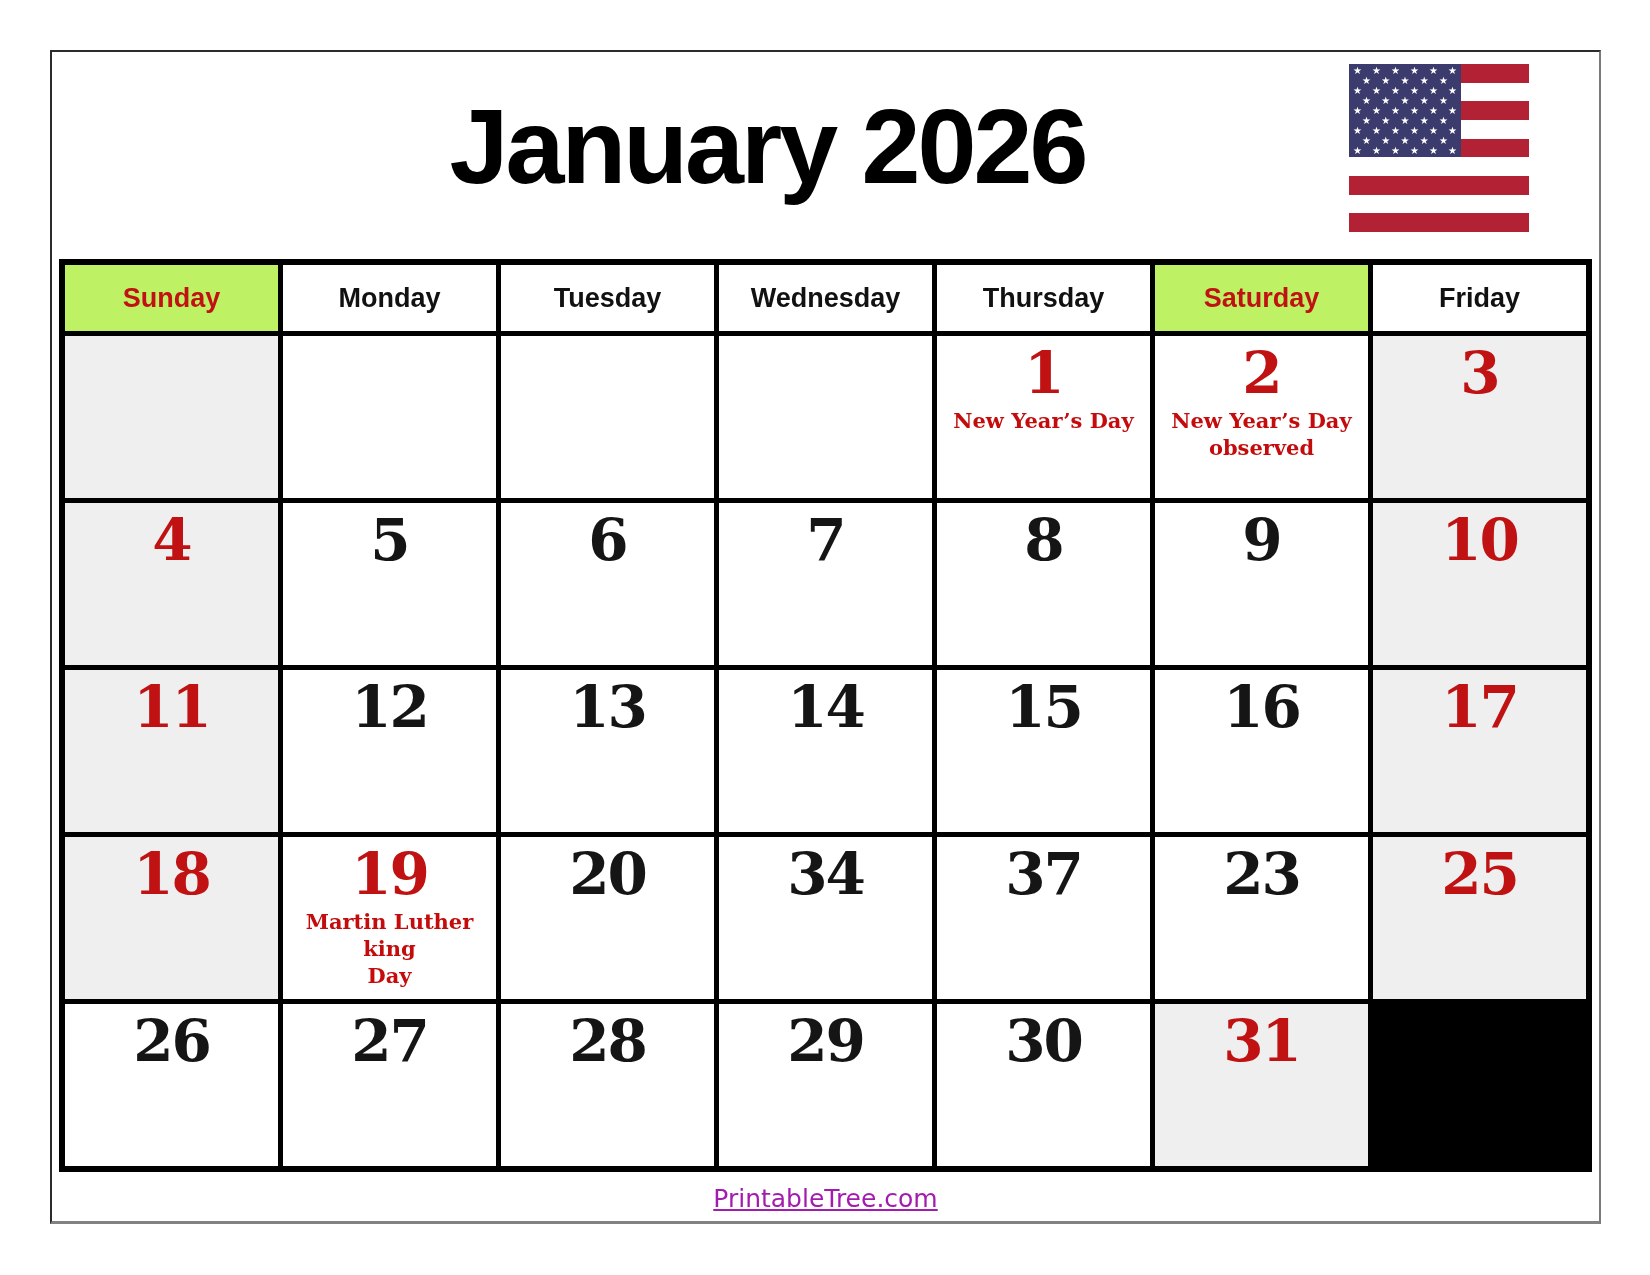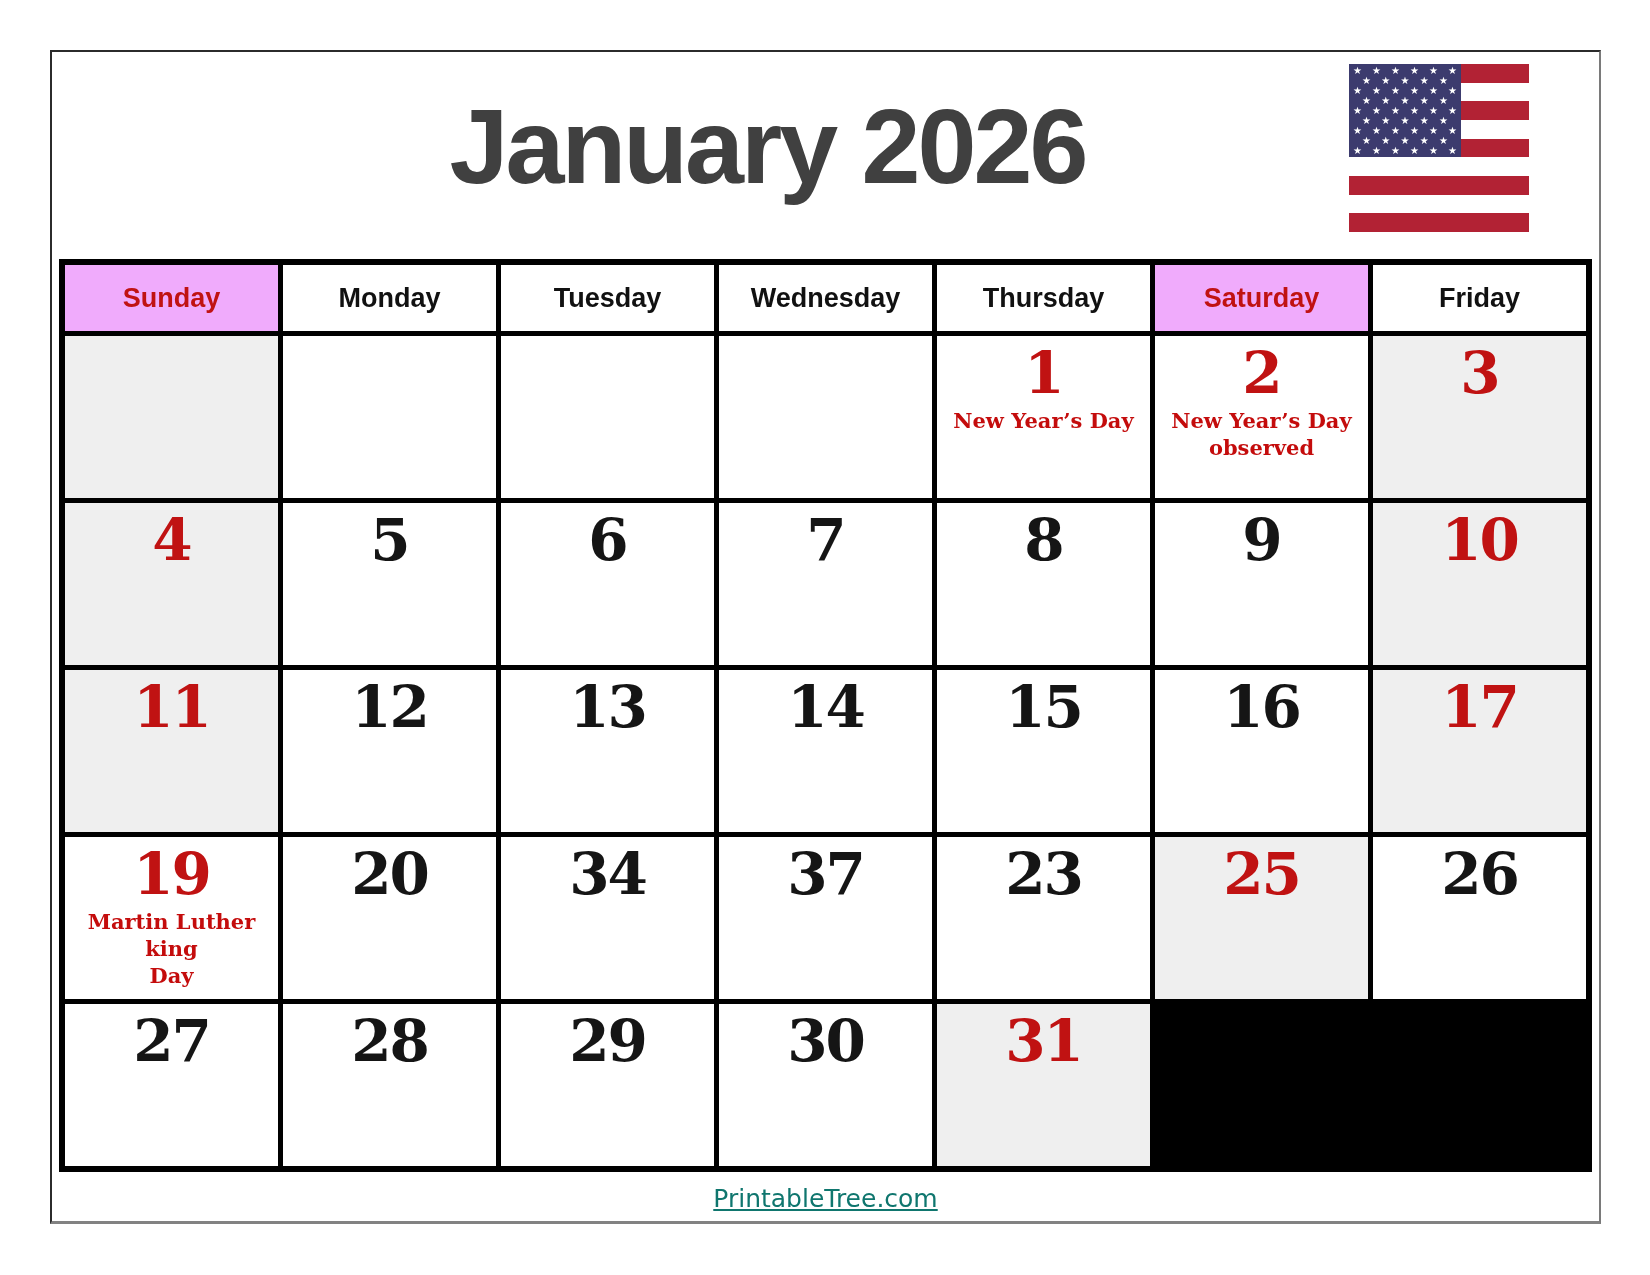--- a/index.html
+++ b/index.html
@@ -37,7 +37,7 @@
     font-size: 106px;
     font-weight: 700;
     letter-spacing: -3px;
-    color: #404040;
+    color: #000000;
     white-space: nowrap;
   }
   .flag {

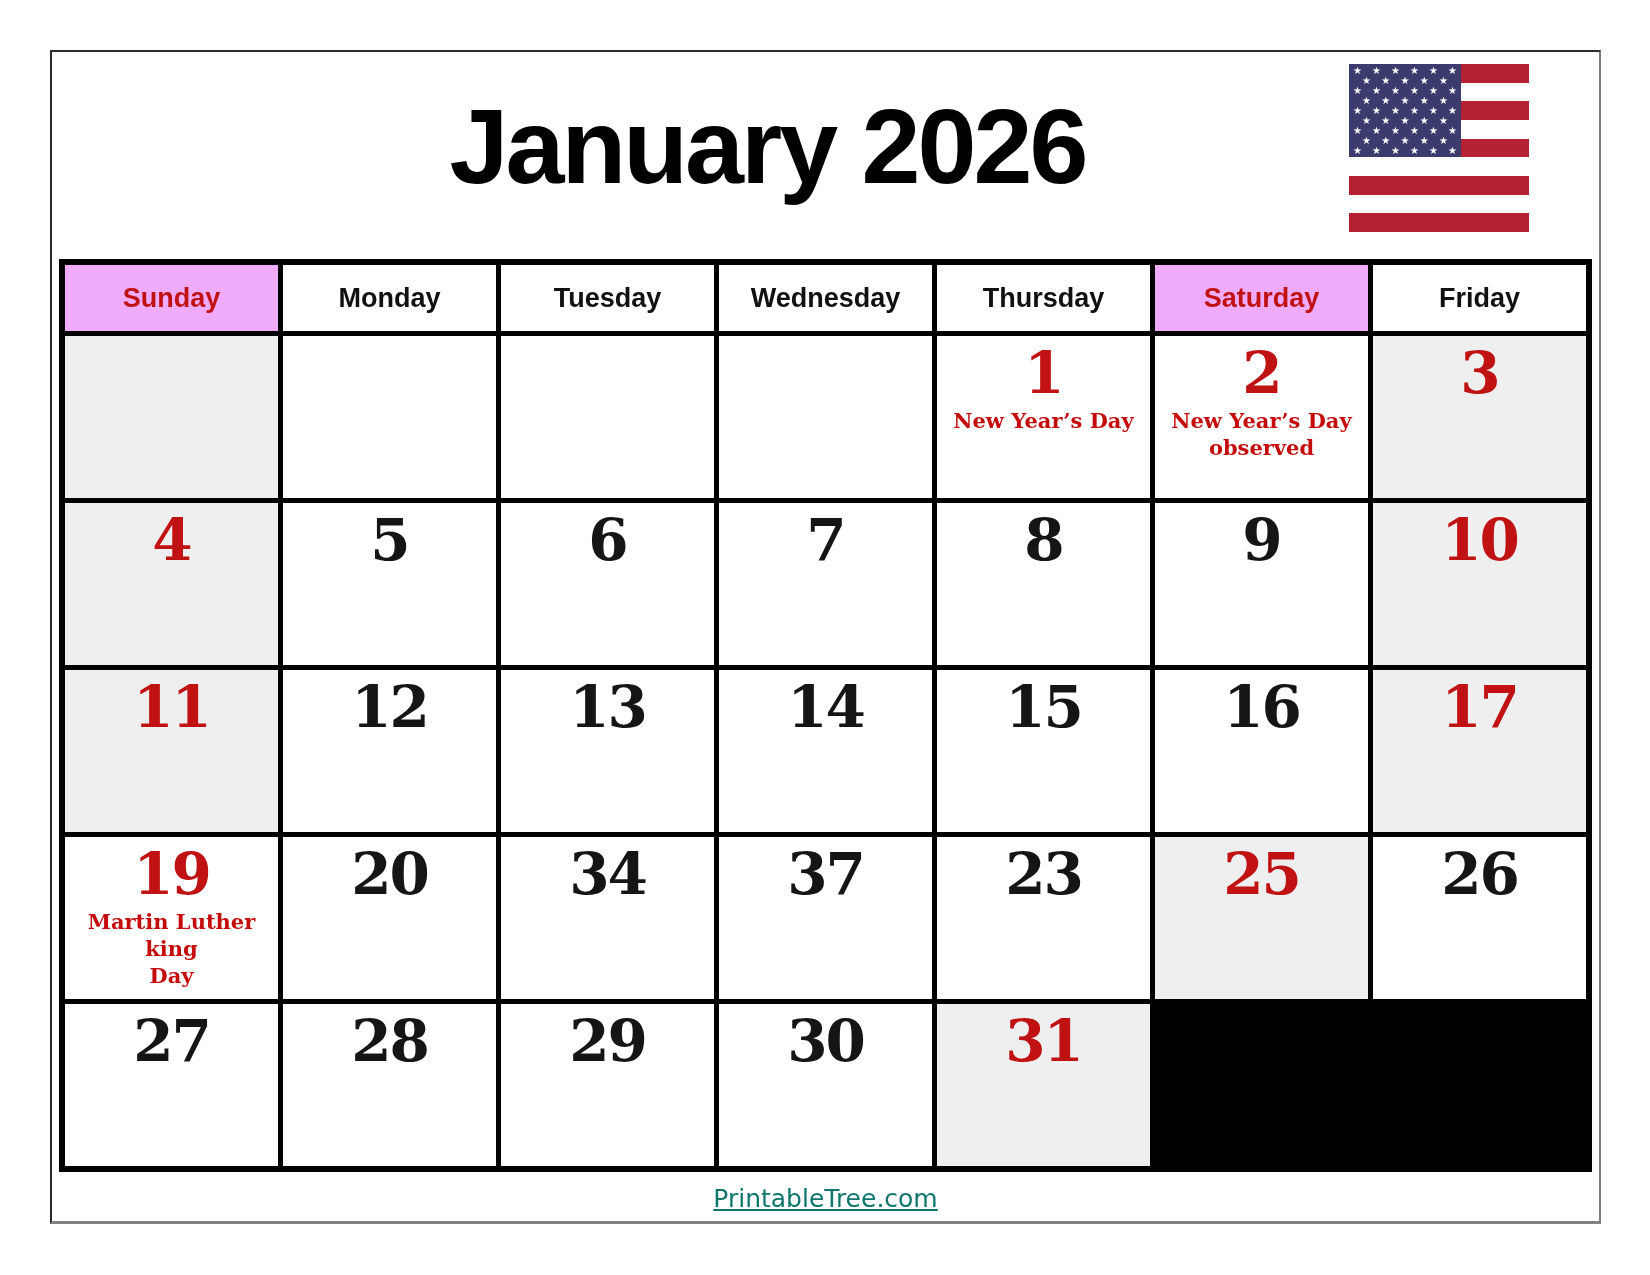--- a/index.html
+++ b/index.html
@@ -92,7 +92,7 @@
     font-weight: 700;
     color: #111111;
   }
-  .dow.wknd { background: #f0abfc; color: #c01212; }
+  .dow.wknd { background: #bef264; color: #c01212; }
   .cell {
     background: #ffffff;
     text-align: center;

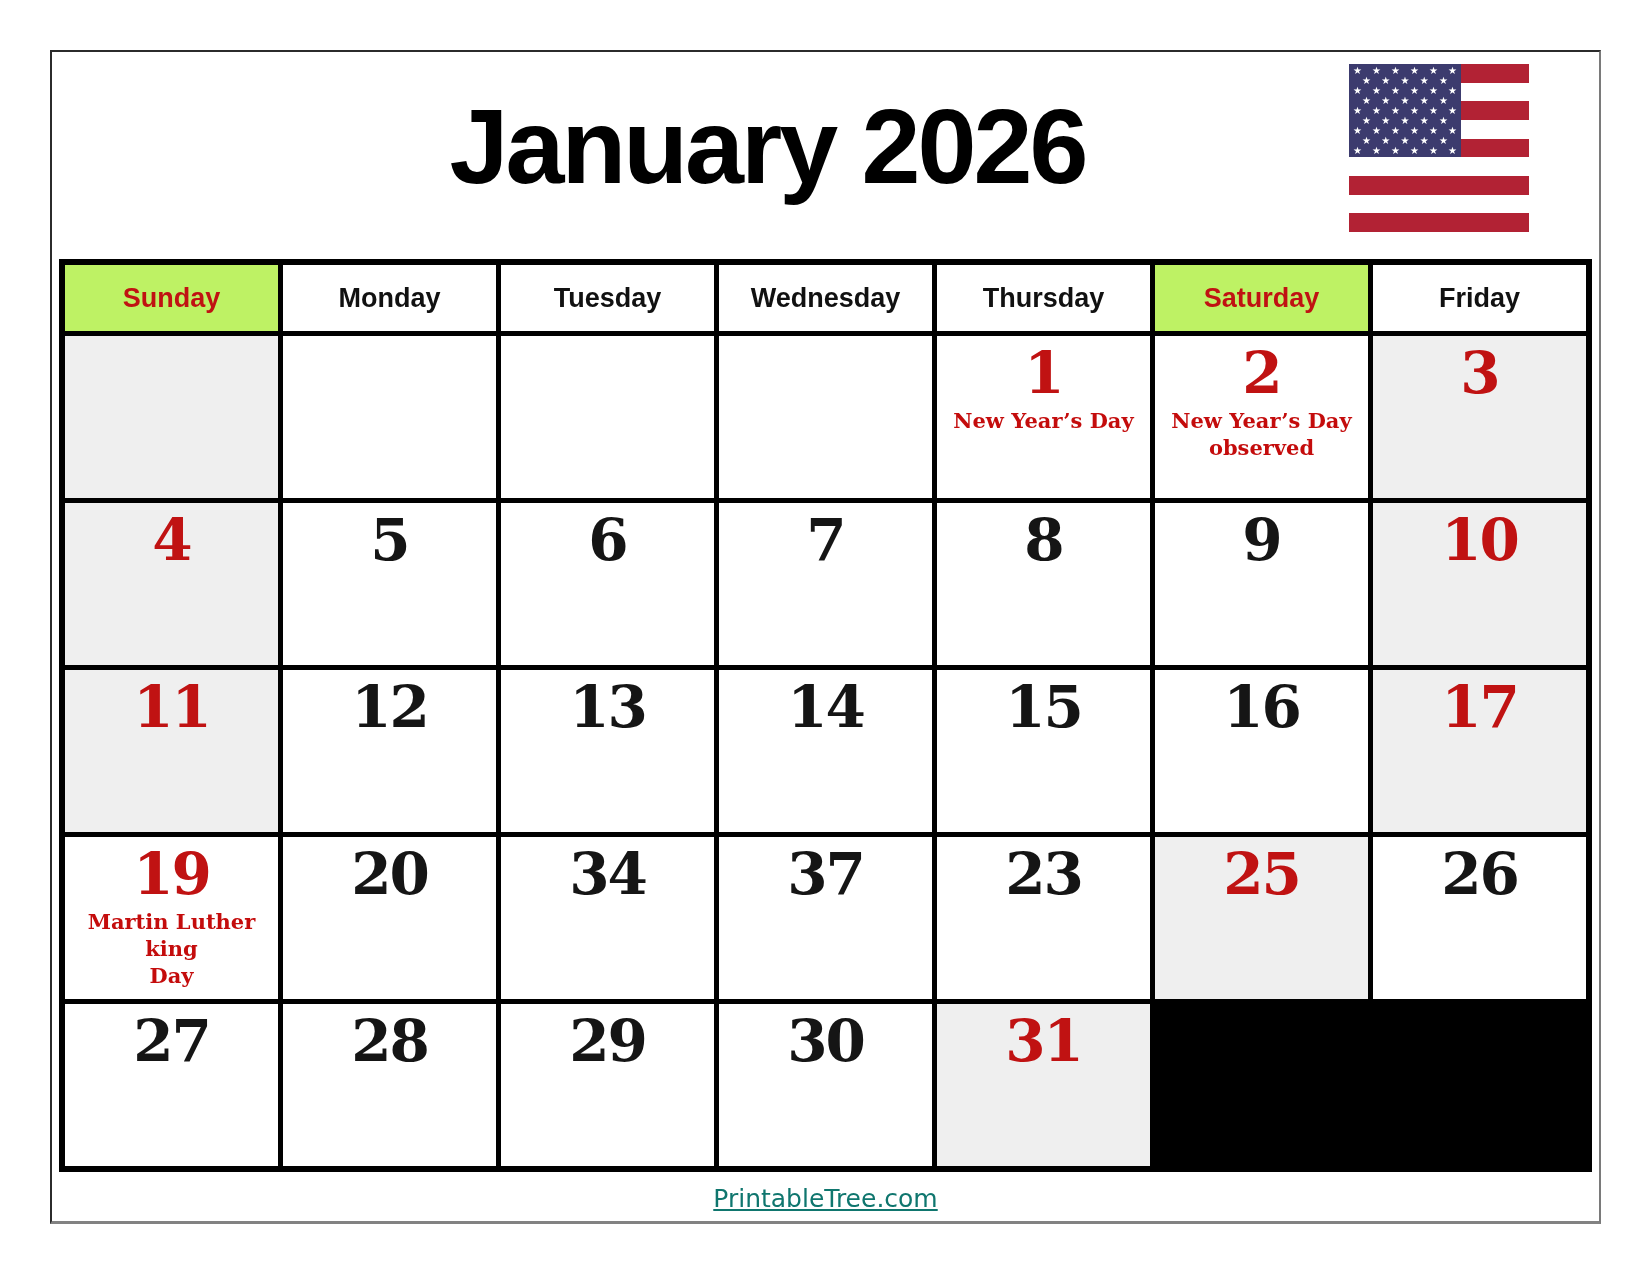--- a/index.html
+++ b/index.html
@@ -293,6 +293,9 @@
         <div class="num red">17</div>
       </div>
 
+    <div class="cell wknd">
+        <div class="num red">18</div>
+      </div>
     <div class="cell">
       <div class="num red">19</div>
       <div class="holiday">Martin Luther king

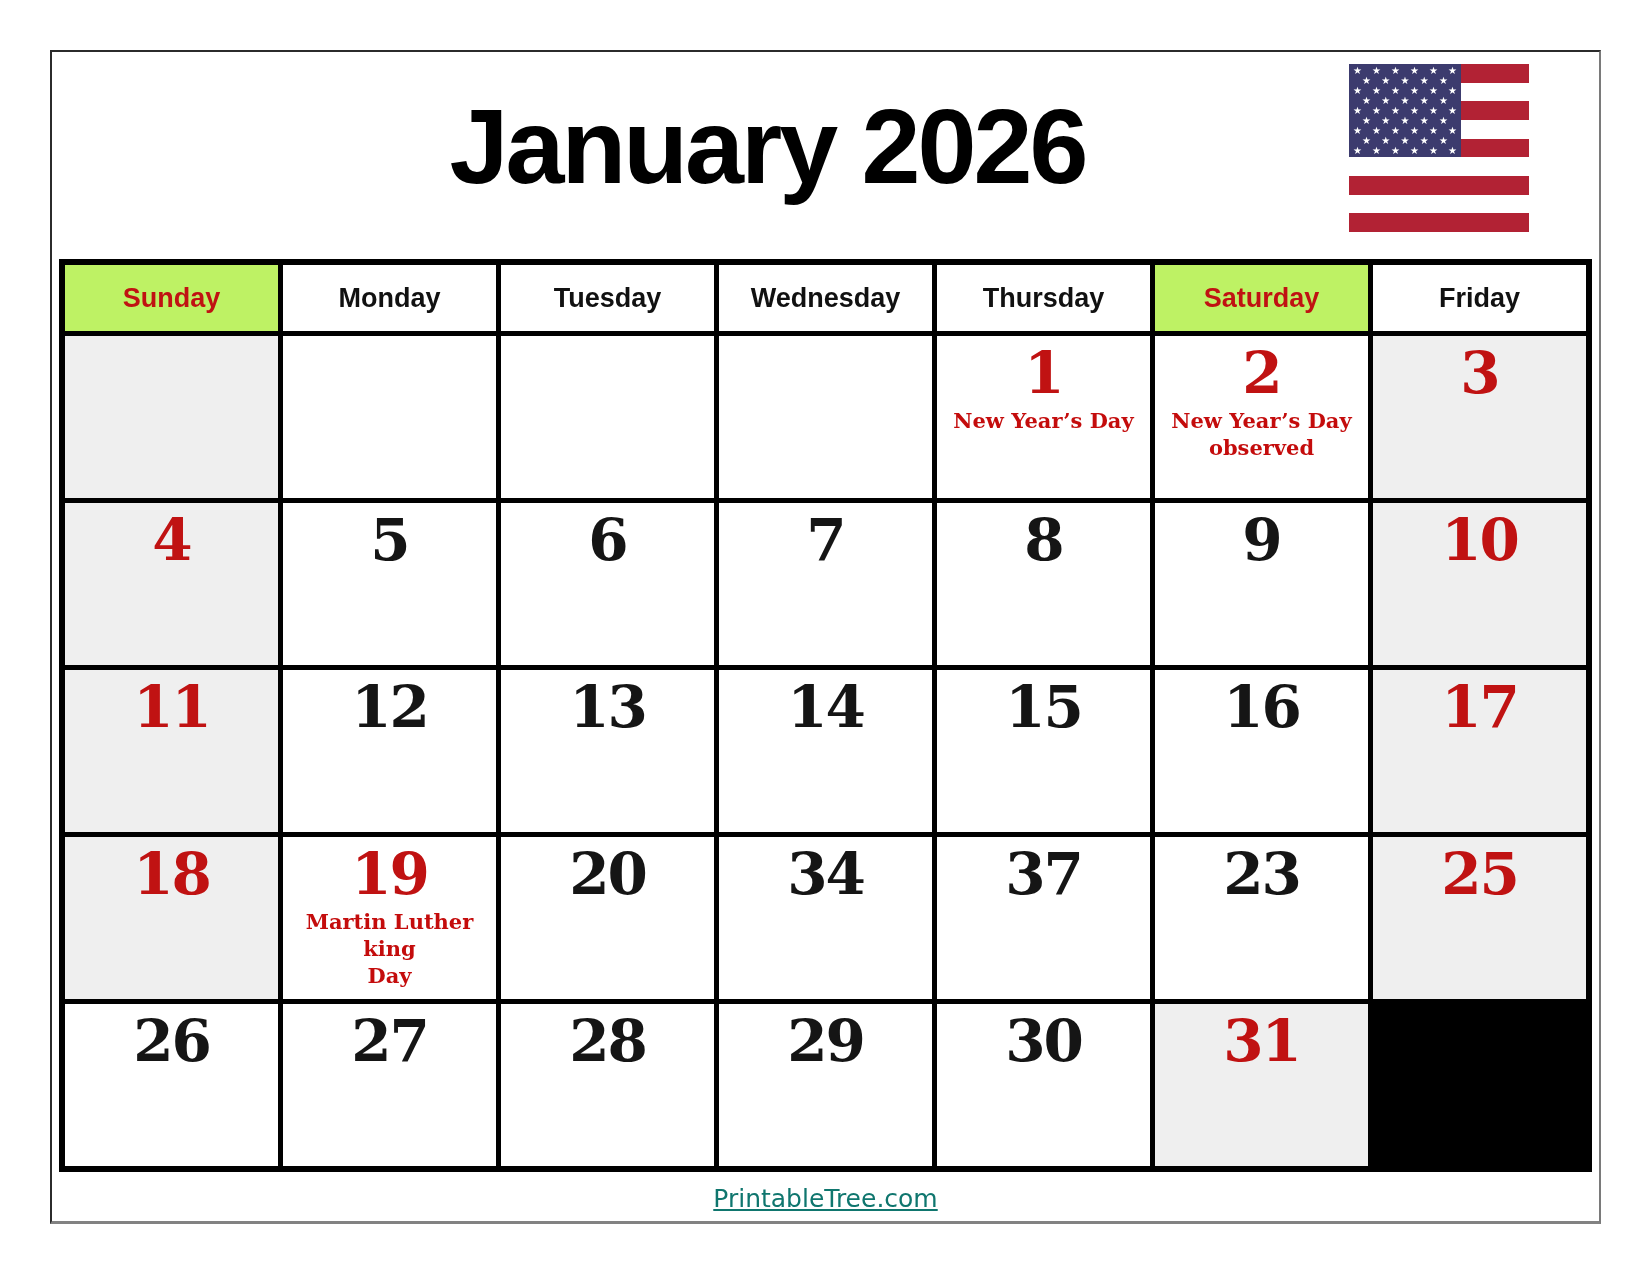--- a/index.html
+++ b/index.html
@@ -130,7 +130,7 @@
   .footer a {
     font-family: "DejaVu Sans", sans-serif;
     font-size: 25px;
-    color: #0f766e;
+    color: #a21caf;
     text-decoration: underline;
   }
 </style>

